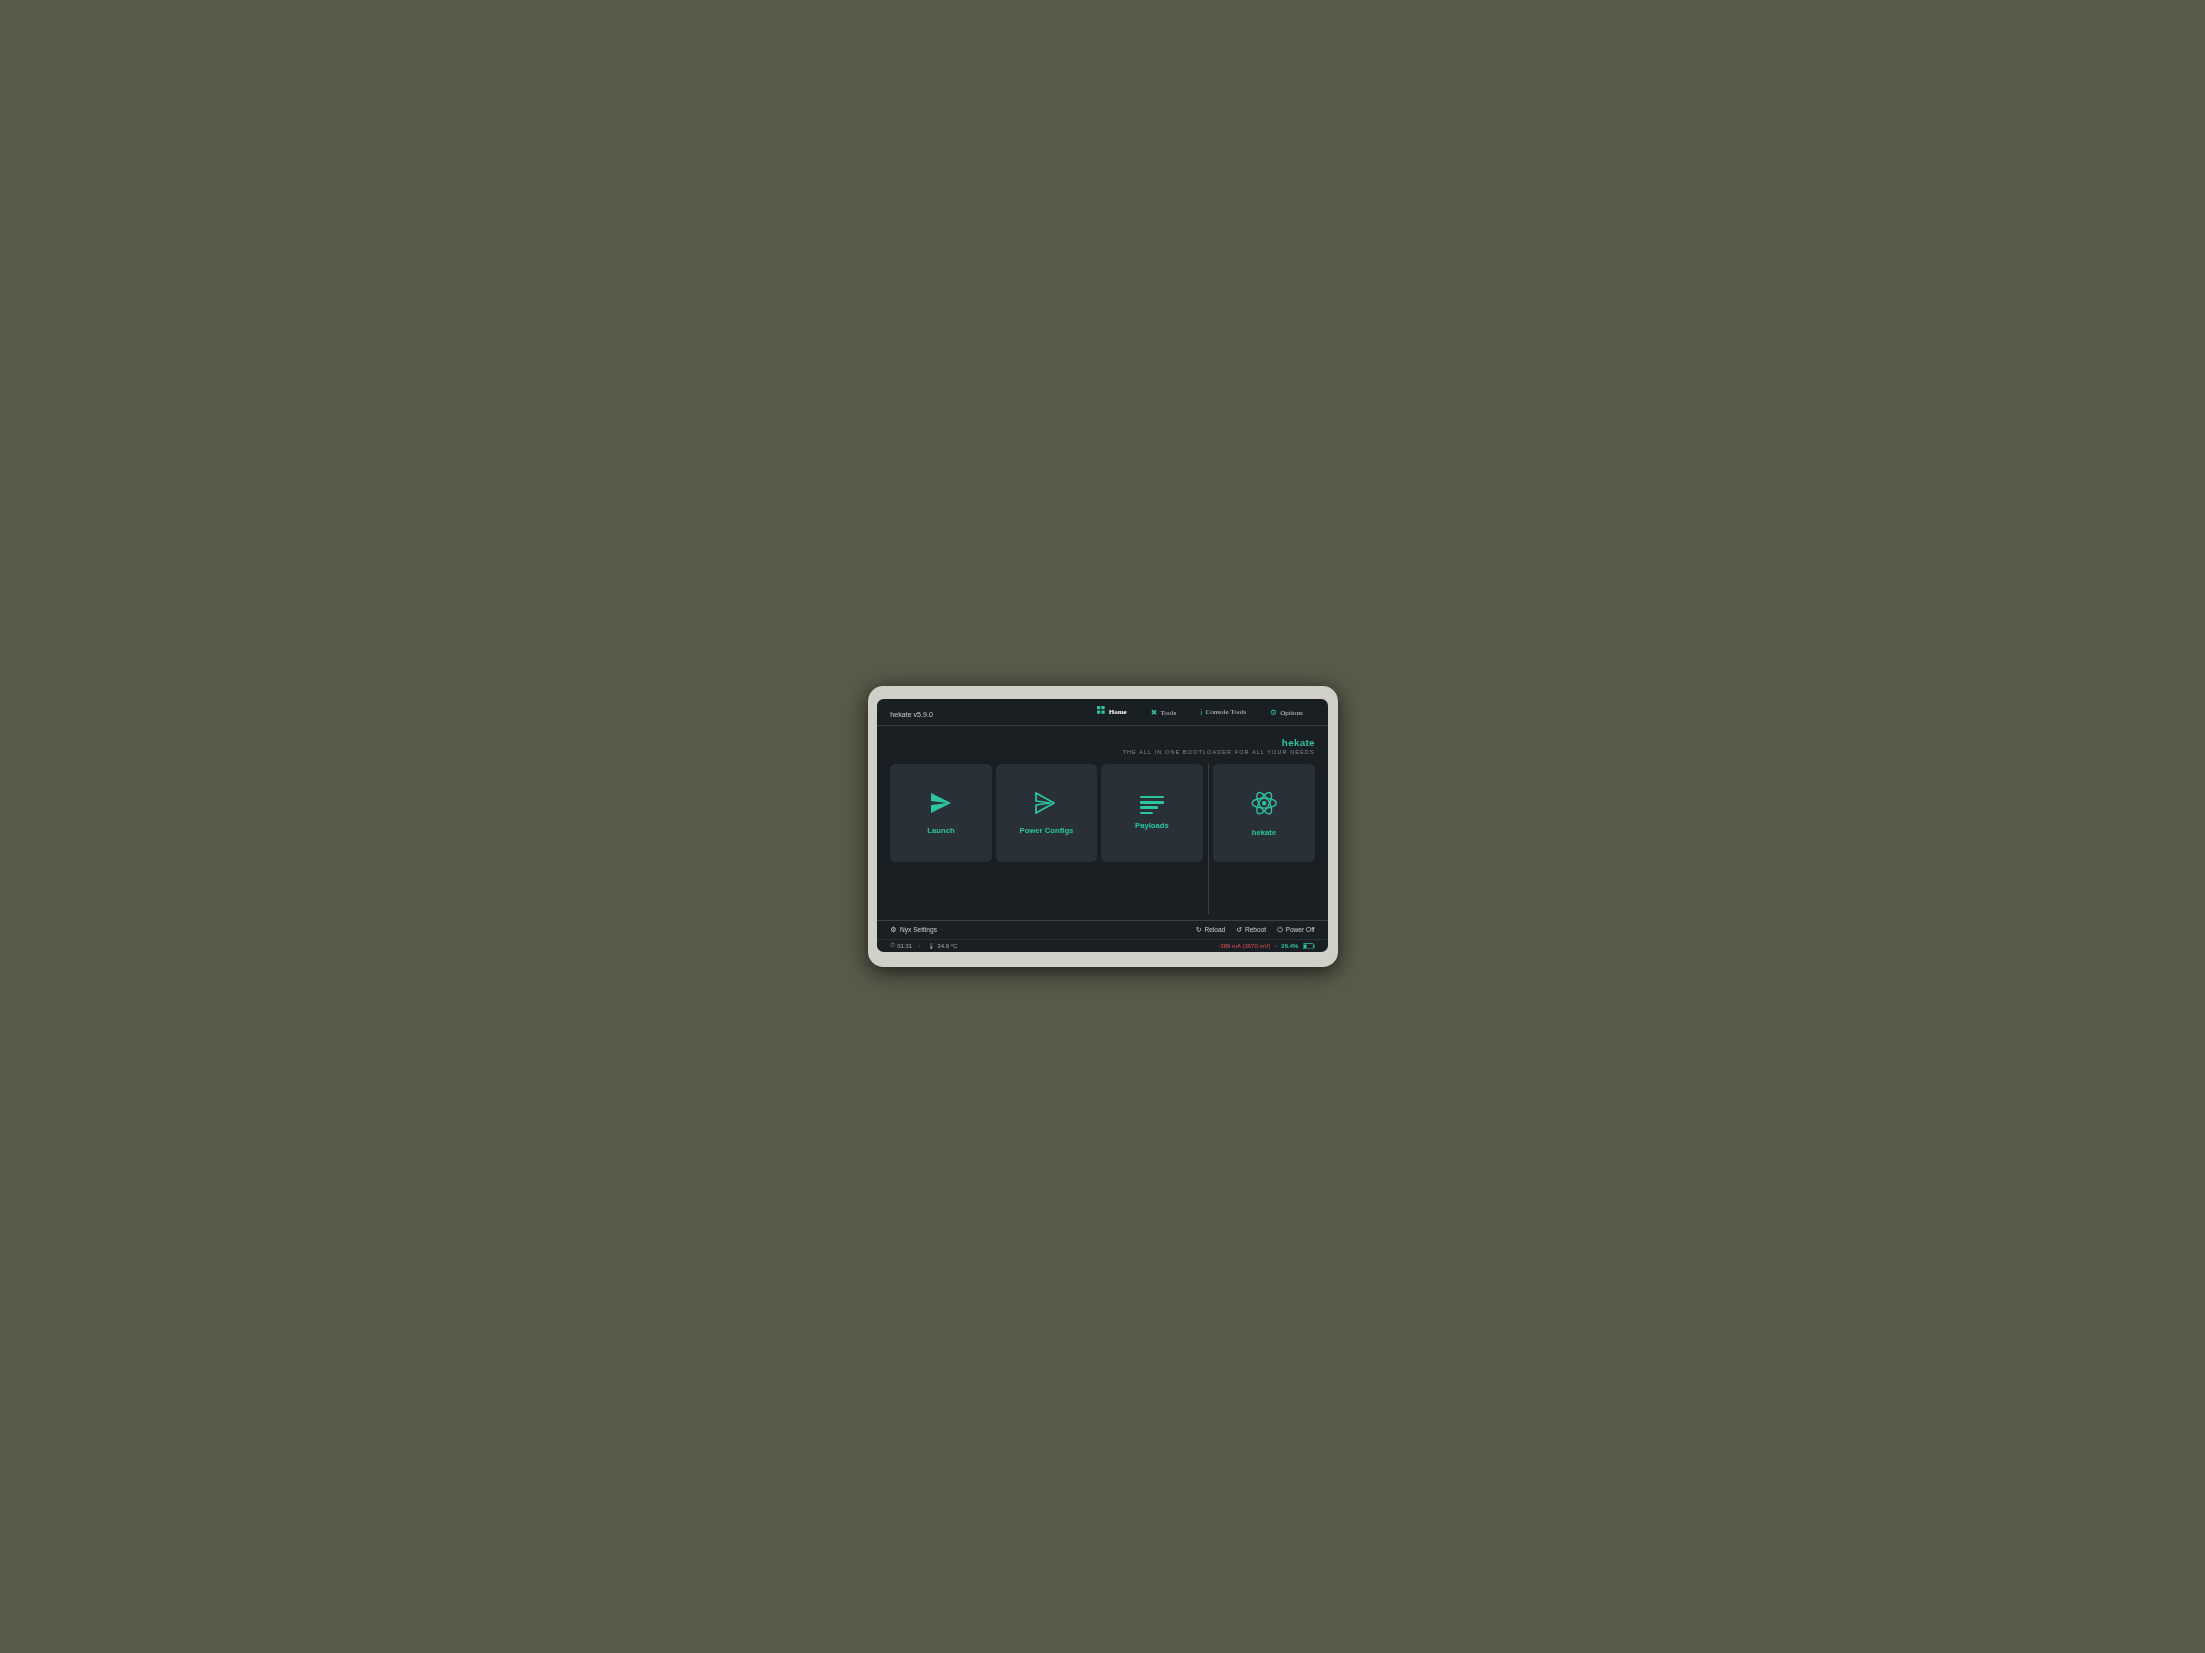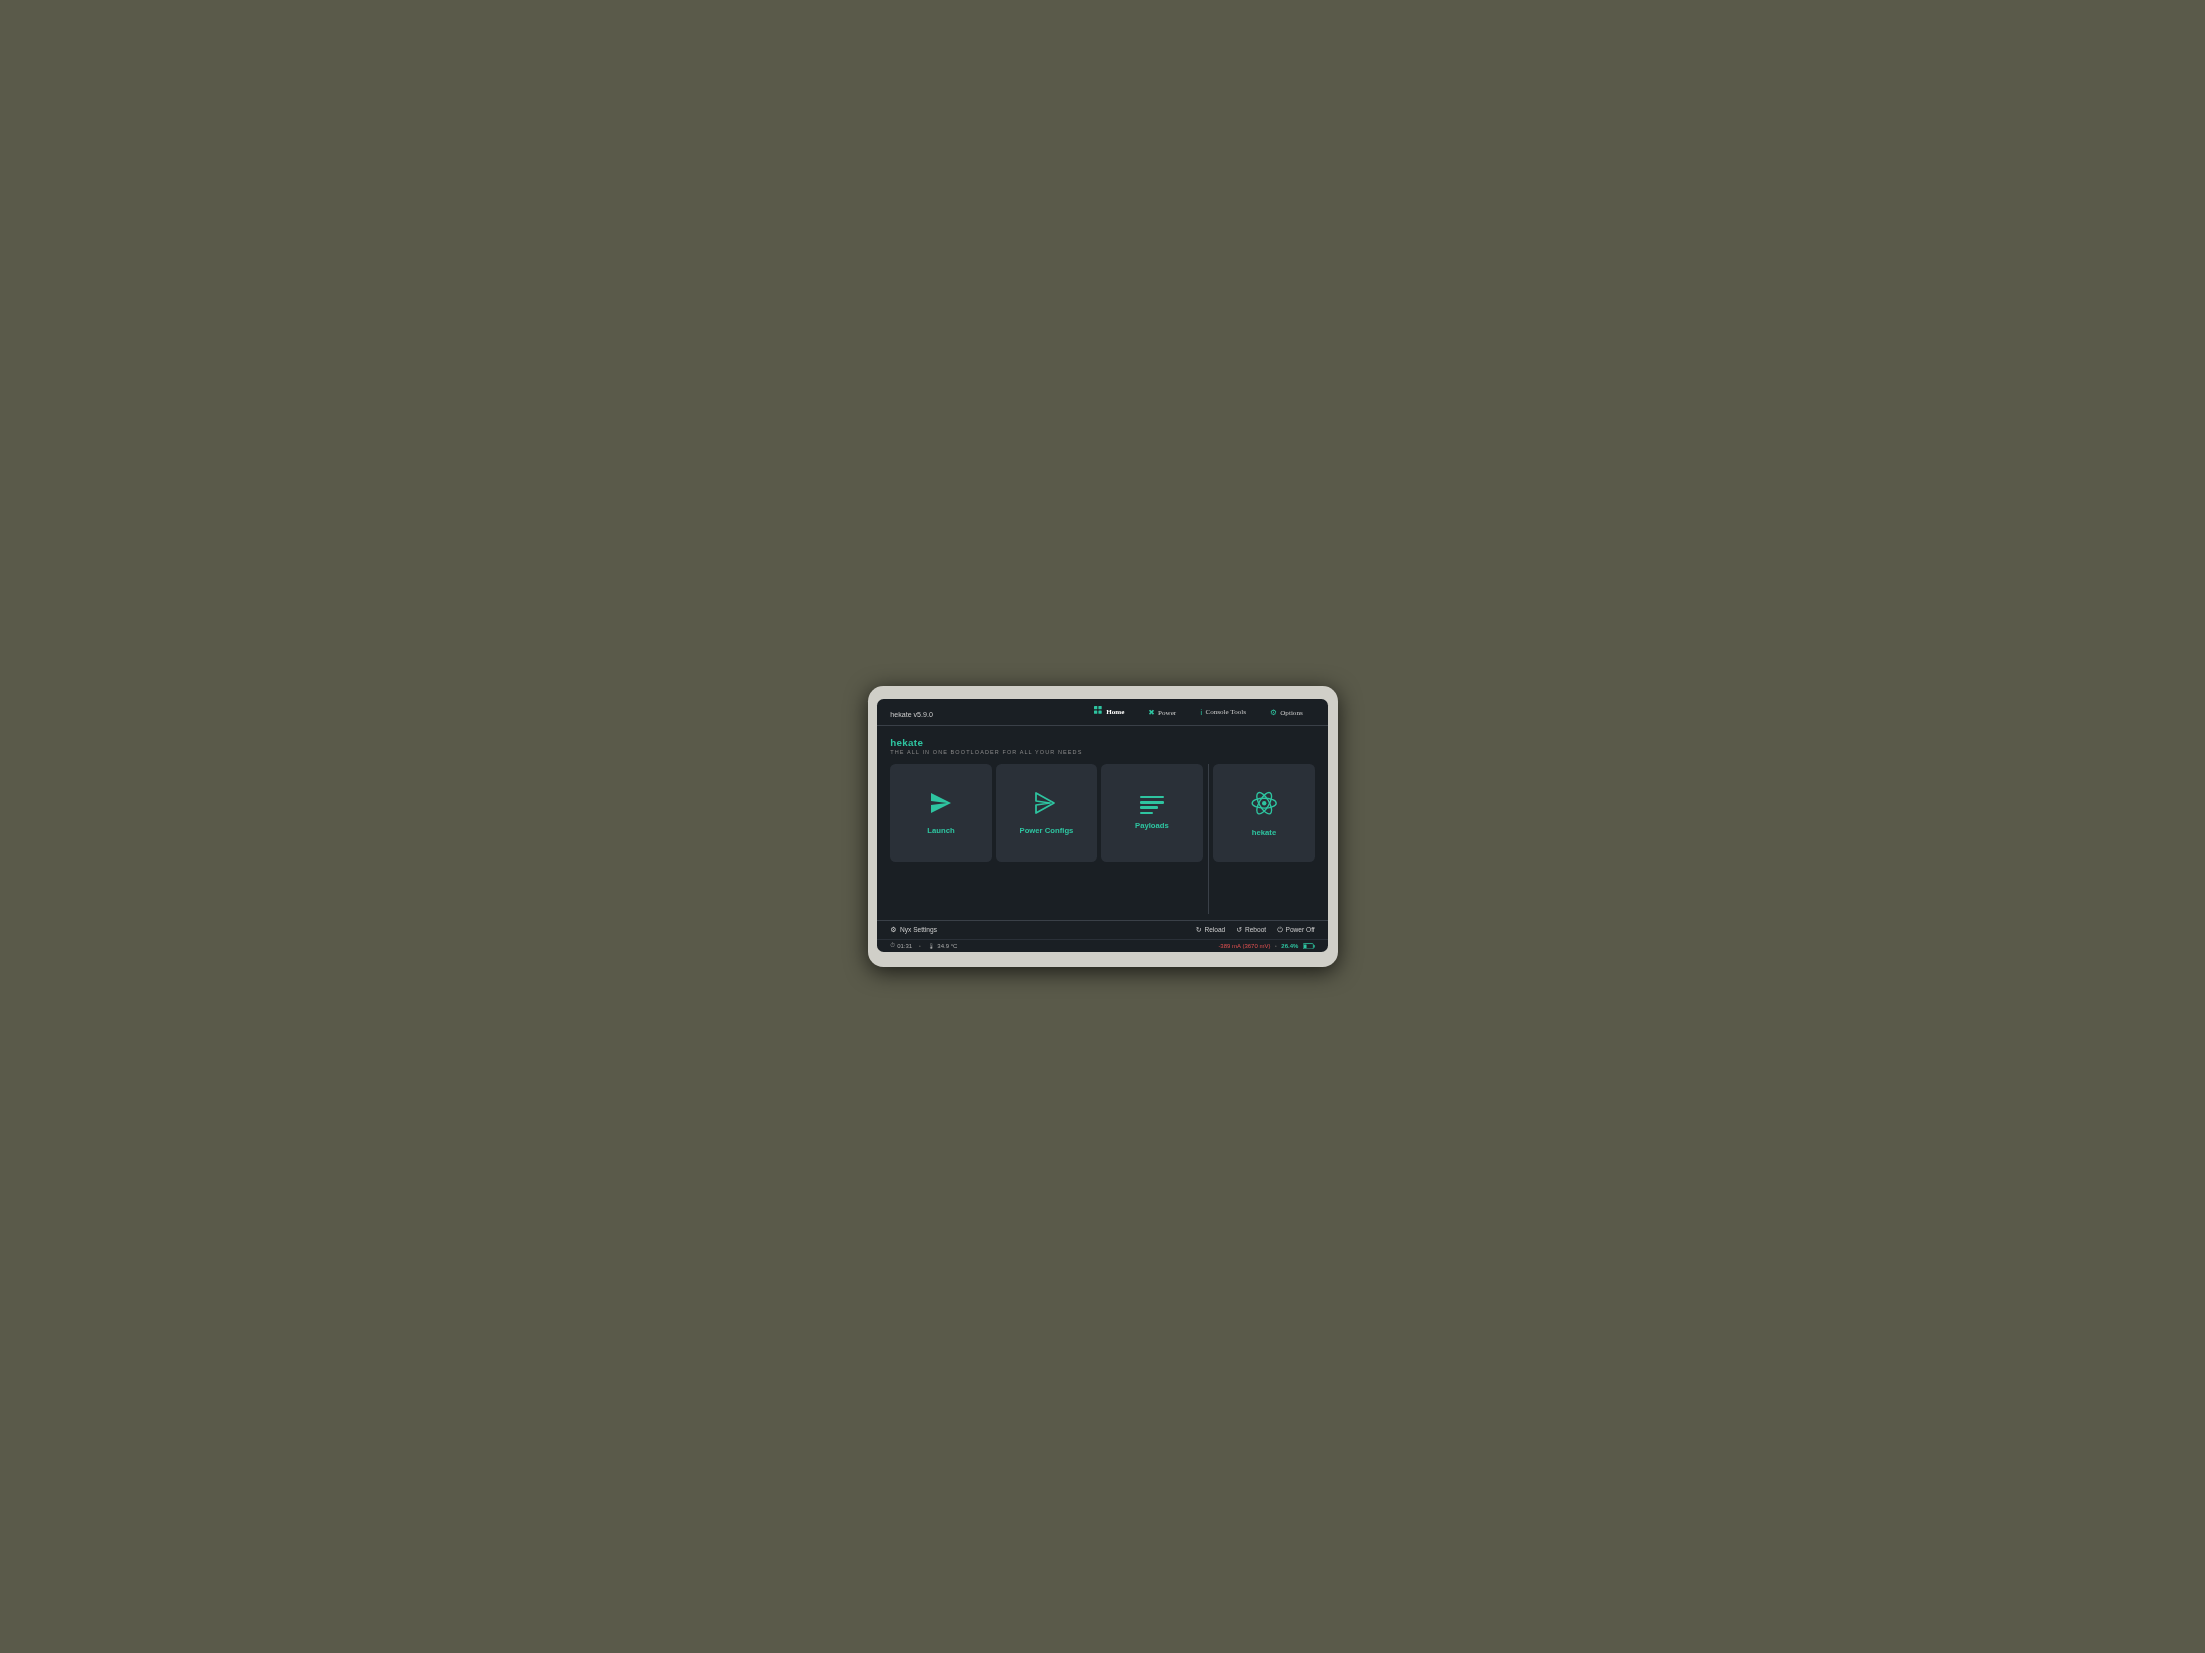--- a/index.html
+++ b/index.html
@@ -279,7 +279,7 @@
 
       <div class="nav-item">
         <span class="nav-icon">✖</span>
-        <span>Power</span>
+        <span>Tools</span>
       </div>
 
       <div class="nav-item">

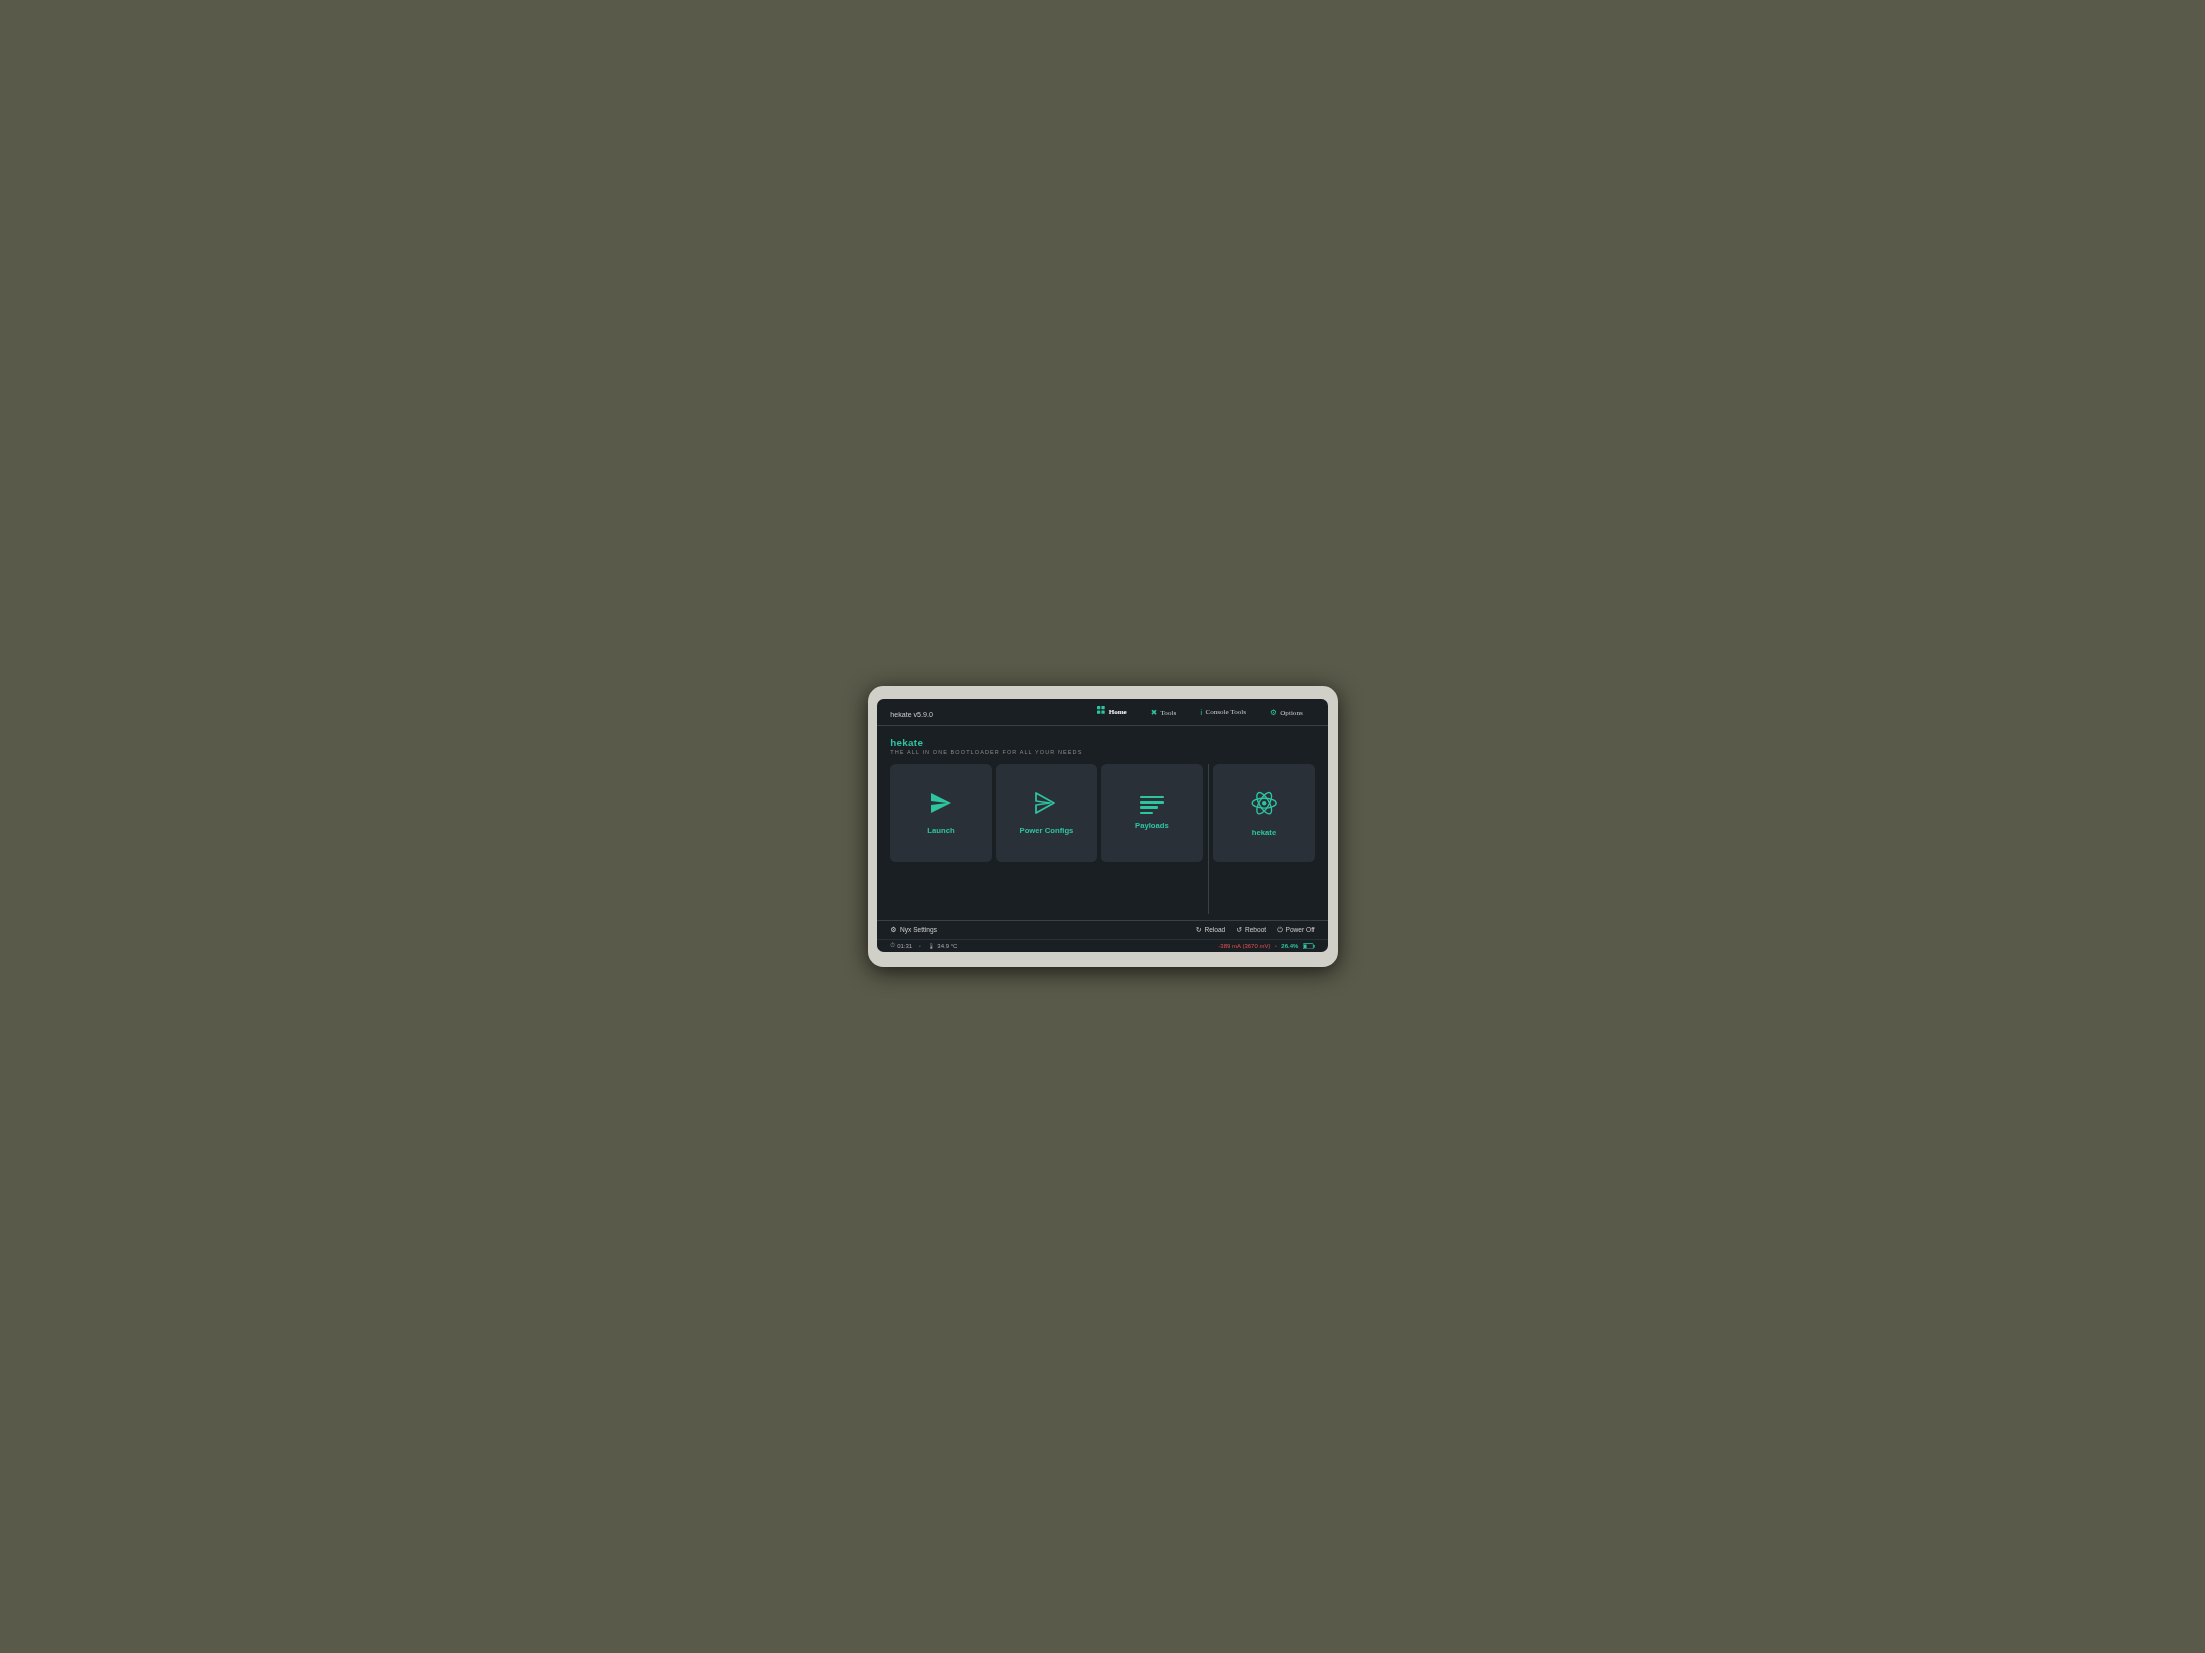--- a/index.html
+++ b/index.html
@@ -78,6 +78,7 @@
       padding: 11px 13px 5.5px 13px;
       display: flex;
       flex-direction: column;
+      text-align: right;
     }
 
     .app-title {

